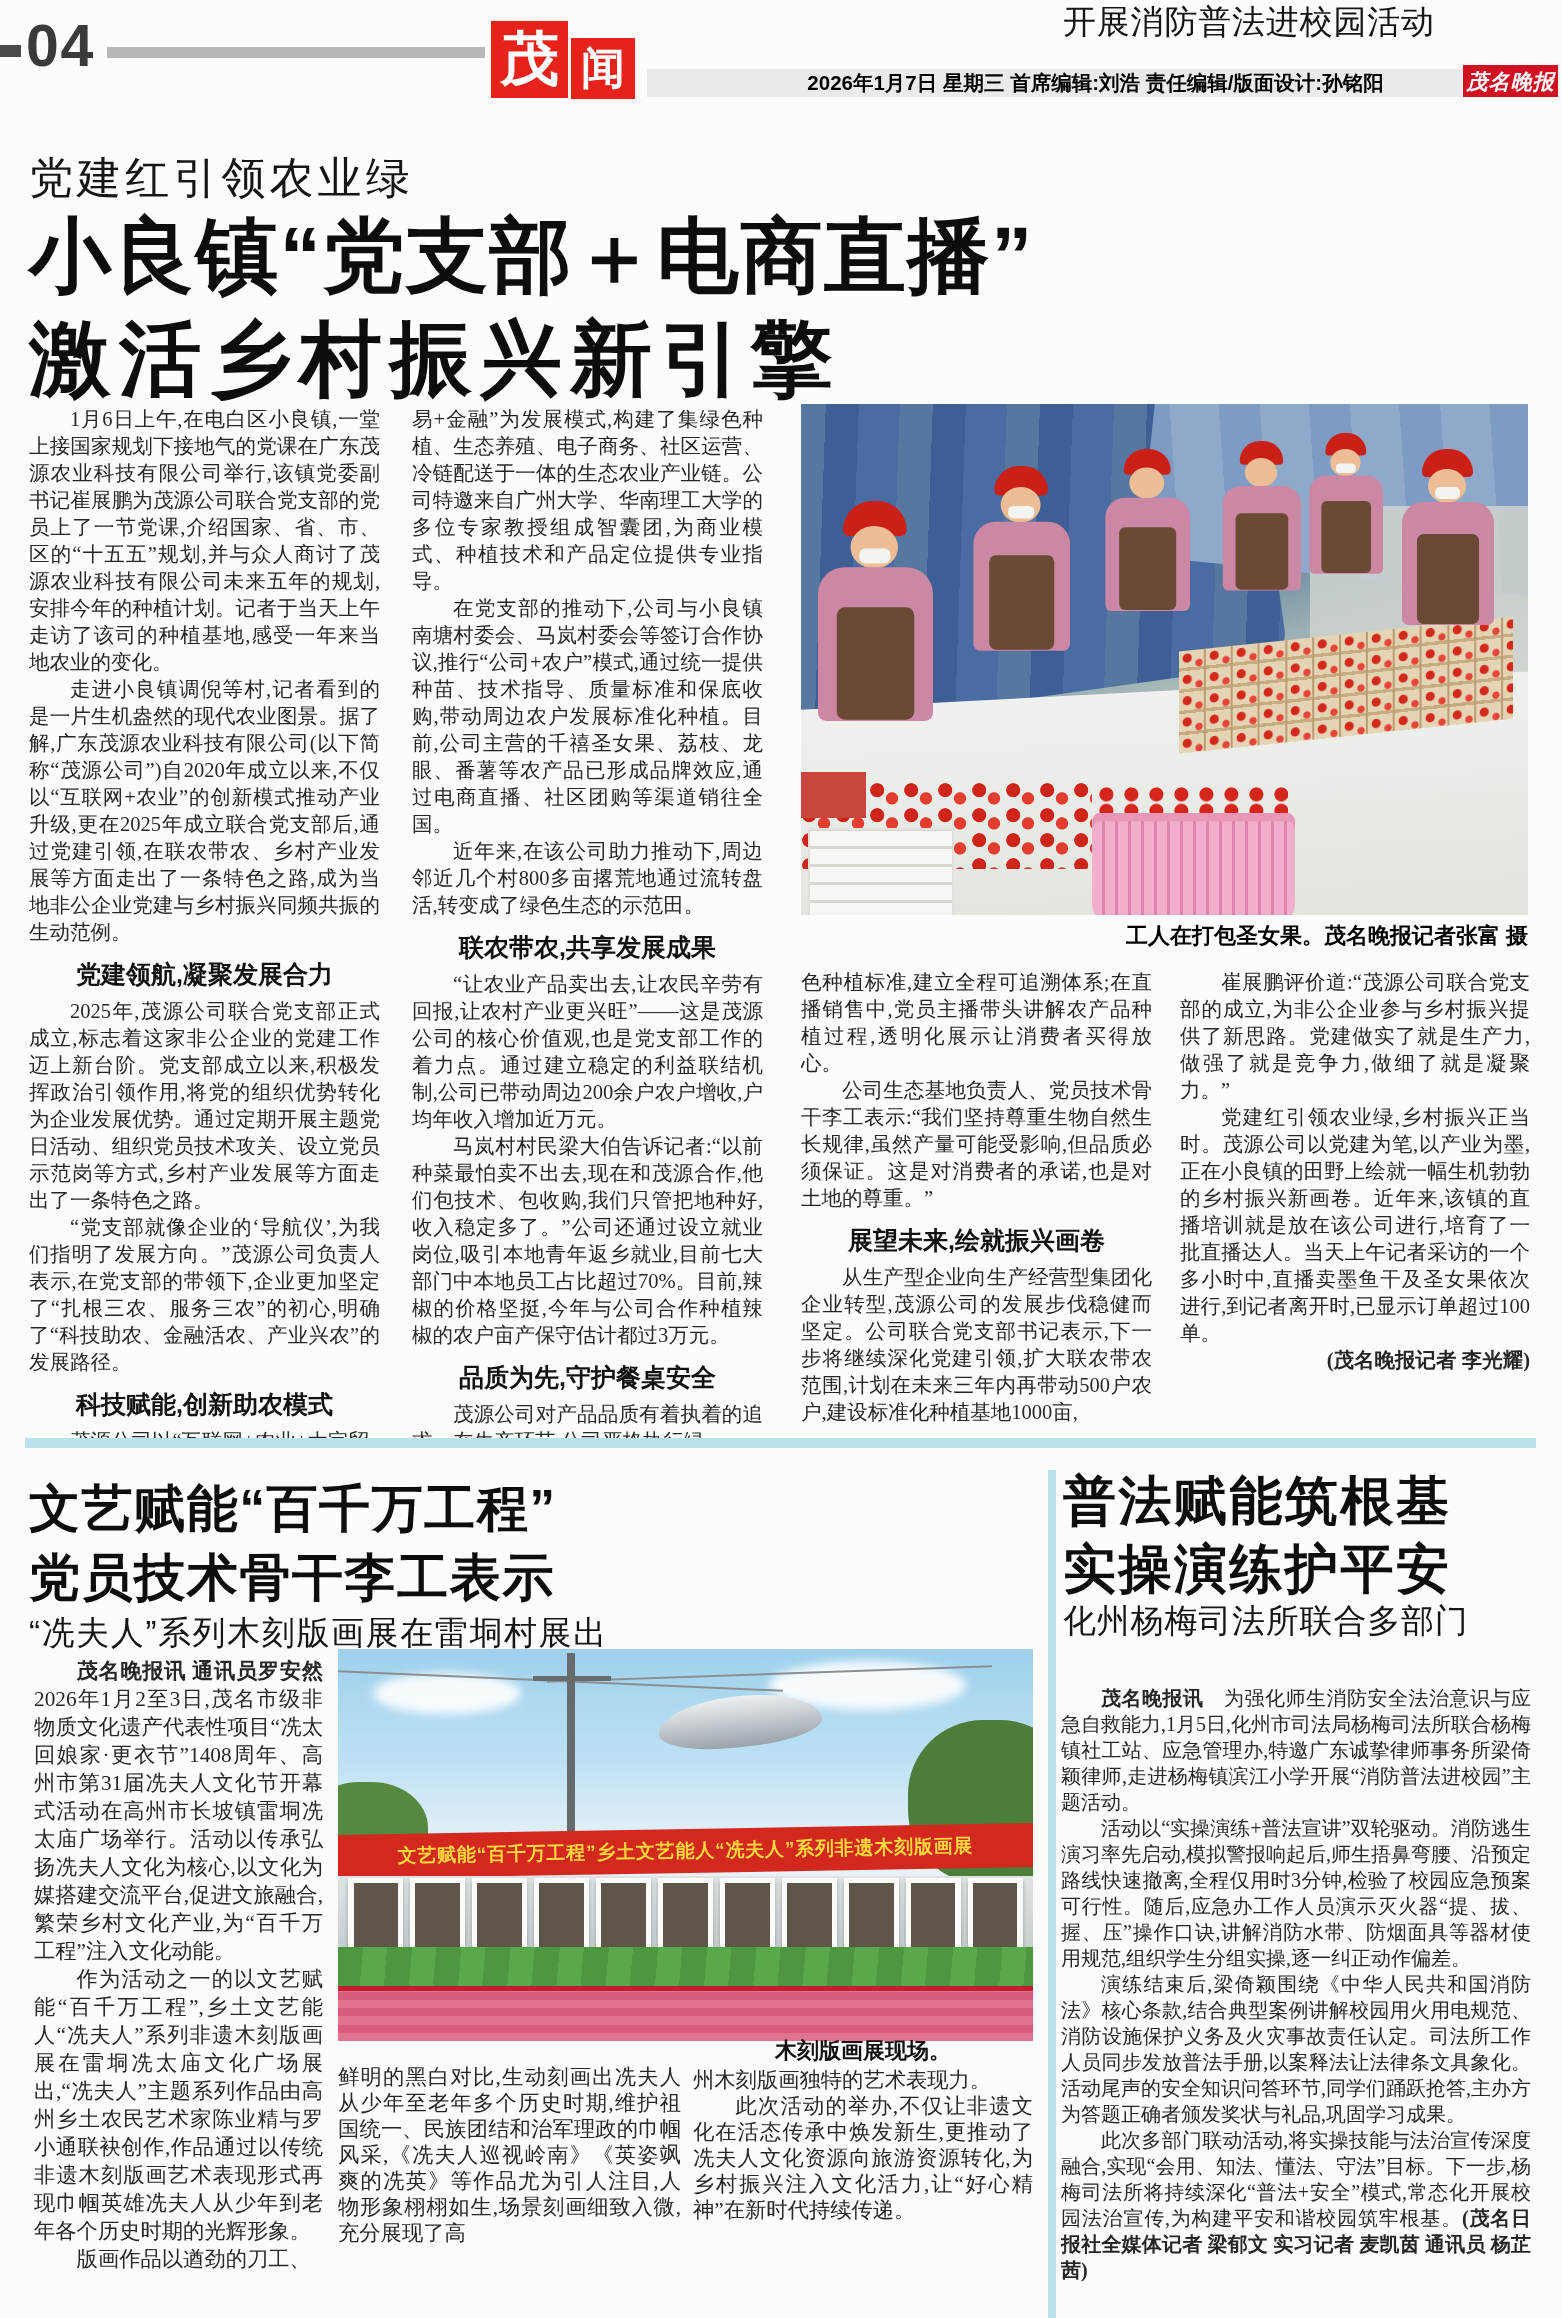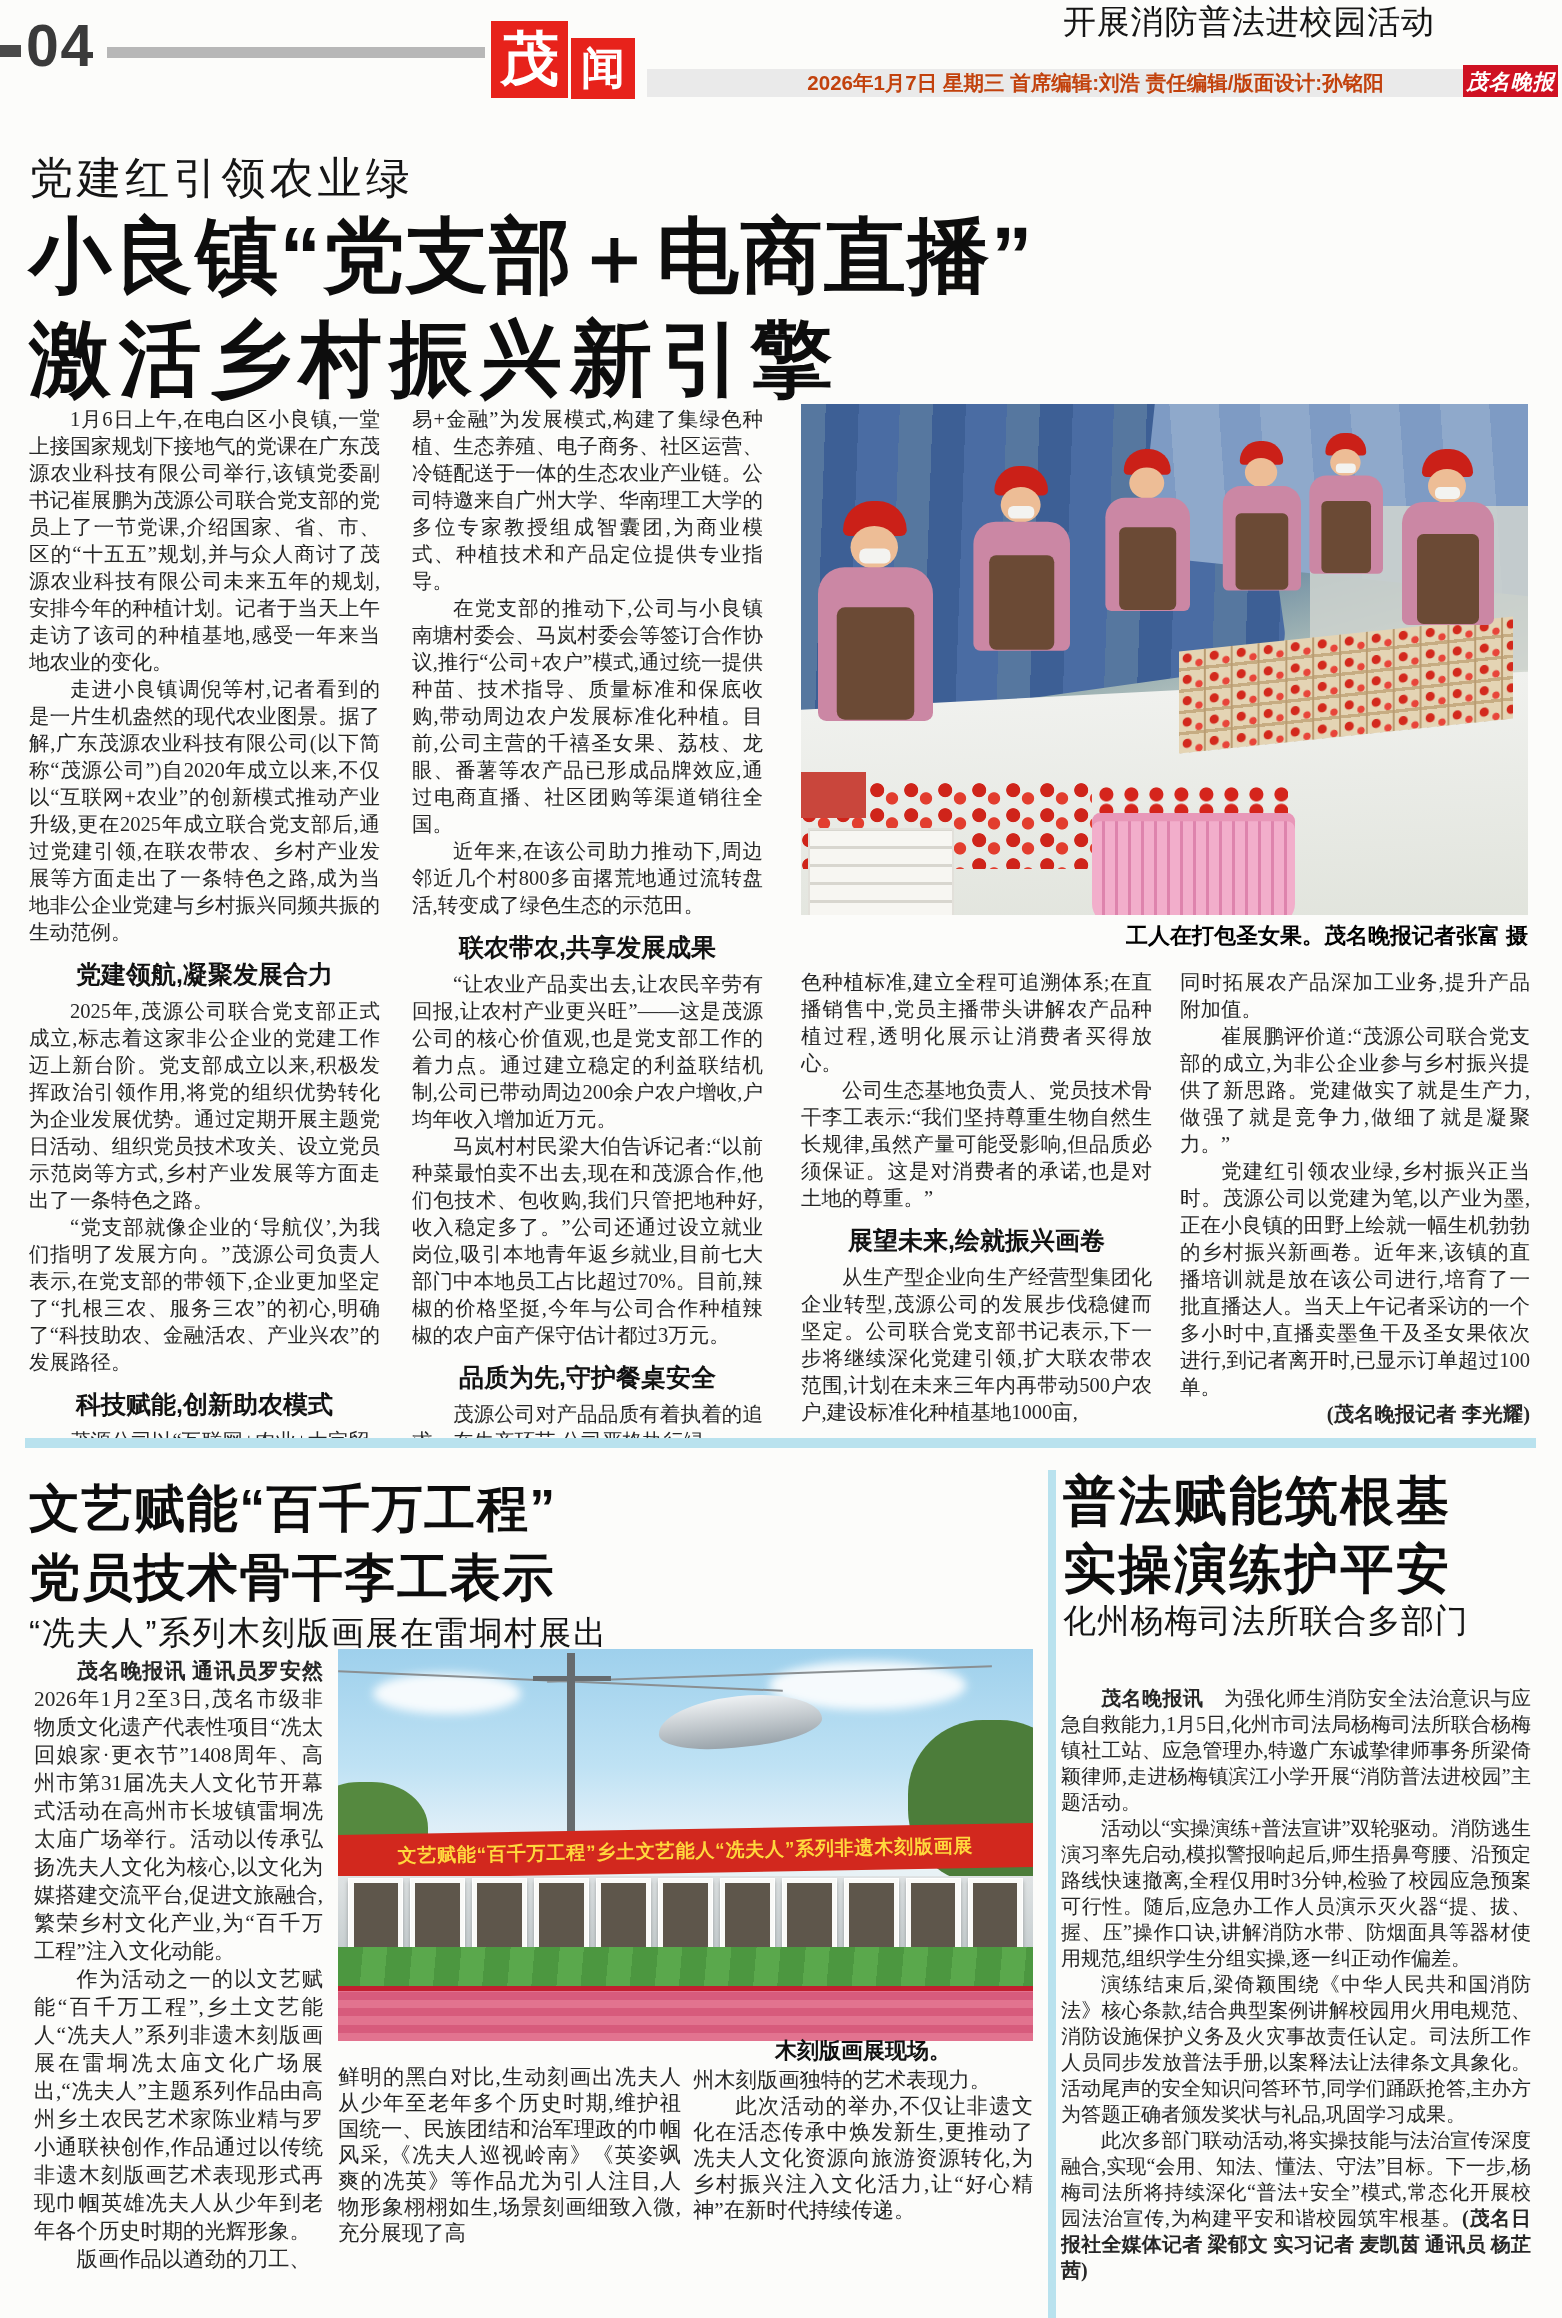--- a/index.html
+++ b/index.html
@@ -18,7 +18,7 @@
   .sec-box.b2{left:571px;top:38px;width:64px;height:61px;font-size:44px;}
   .date-bar{position:absolute;left:647px;top:69px;width:897px;height:28px;background:#eaeaea;
             display:flex;align-items:center;justify-content:center;}
-  .date-bar span{font-family:"Liberation Sans",sans-serif;font-weight:700;font-size:20.5px;color:#c2410c;}
+  .date-bar span{font-family:"Liberation Sans",sans-serif;font-weight:700;font-size:20.5px;color:#000000;}
   .masthead{position:absolute;left:1463px;top:65px;width:95px;height:32px;background:#cf1122;color:#fff;
             display:flex;align-items:center;justify-content:center;font-style:italic;font-weight:700;
             font-size:21.3px;font-family:"Liberation Serif",serif;letter-spacing:0.8px;}

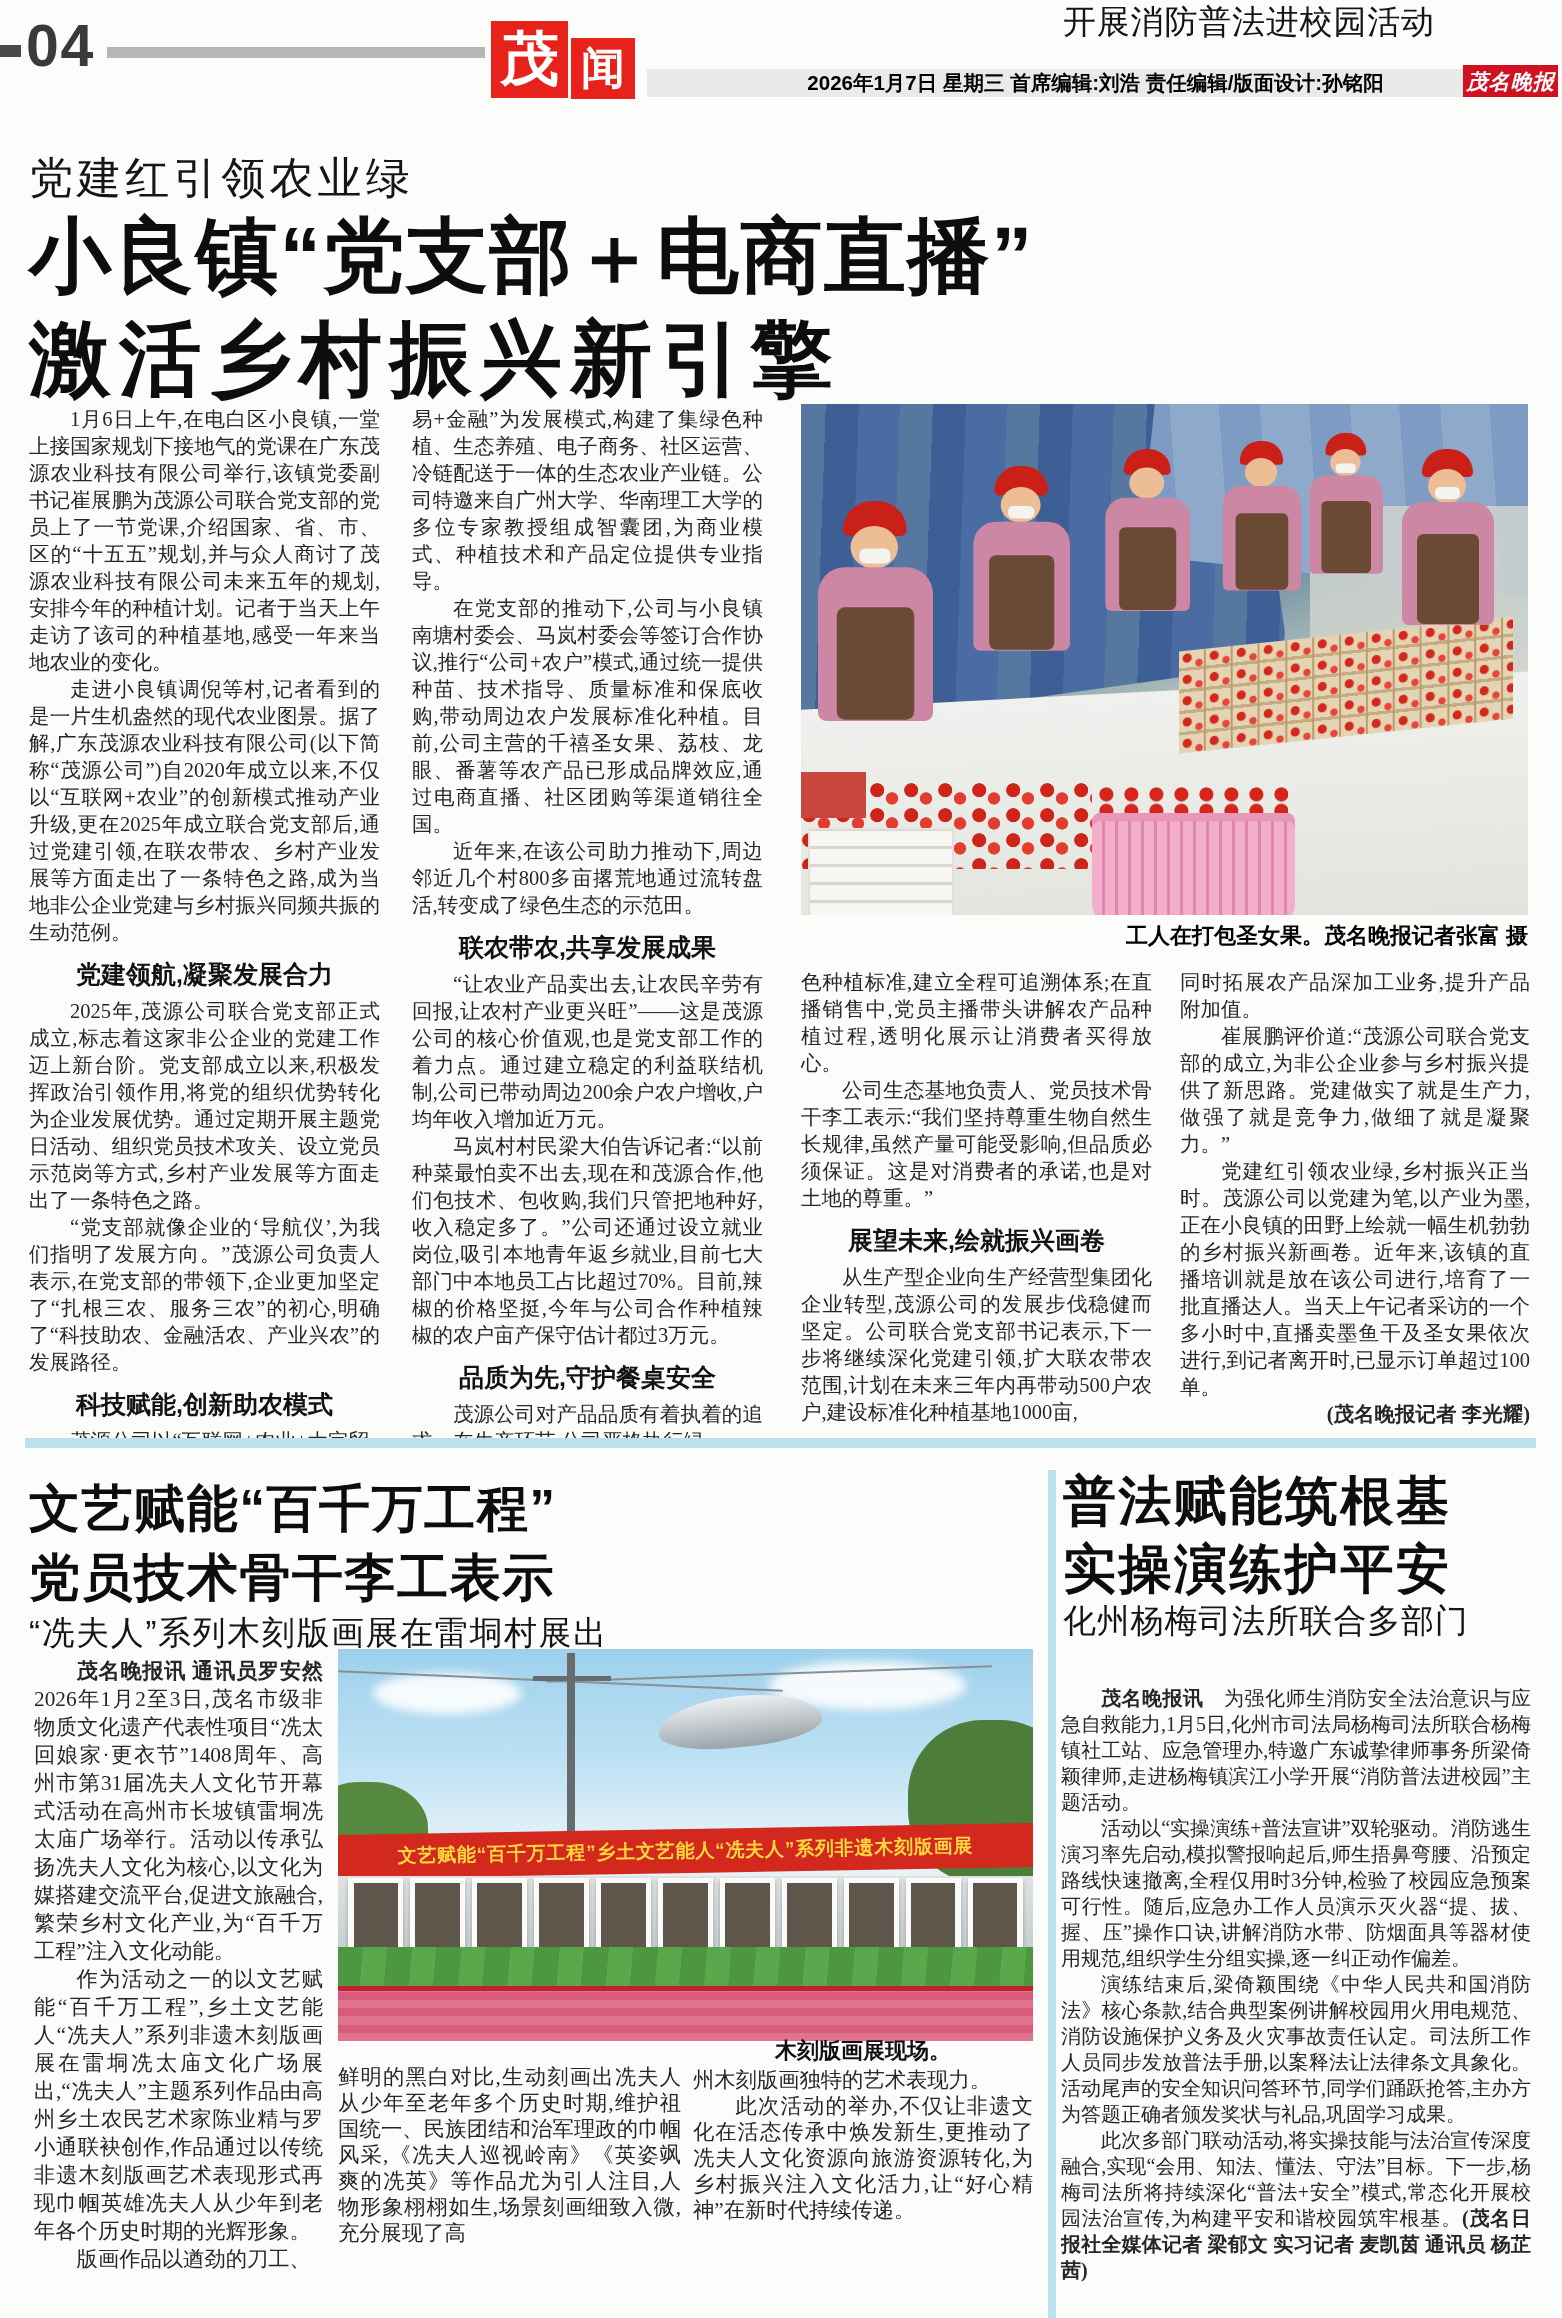--- a/index.html
+++ b/index.html
@@ -239,7 +239,6 @@
     <p class="para" data-name="body-paragraph">从生产型企业向生产经营型集团化企业转型,茂源公司的发展步伐稳健而坚定。公司联合党支部书记表示,下一步将继续深化党建引领,扩大联农带农范围,计划在未来三年内再带动500户农户,建设标准化种植基地1000亩,</p>
   </div>
 <div id="lead-c4" class="col lead-col" data-name="lead-article-column-4">
-    <p class="cont" data-name="body-paragraph">同时拓展农产品深加工业务,提升产品附加值。</p>
     <p class="para" data-name="body-paragraph">崔展鹏评价道:“茂源公司联合党支部的成立,为非公企业参与乡村振兴提供了新思路。党建做实了就是生产力,做强了就是竞争力,做细了就是凝聚力。”</p>
     <p class="para" data-name="body-paragraph">党建红引领农业绿,乡村振兴正当时。茂源公司以党建为笔,以产业为墨,正在小良镇的田野上绘就一幅生机勃勃的乡村振兴新画卷。近年来,该镇的直播培训就是放在该公司进行,培育了一批直播达人。当天上午记者采访的一个多小时中,直播卖墨鱼干及圣女果依次进行,到记者离开时,已显示订单超过100单。</p>
     <p class="byline" data-name="article-byline">(茂名晚报记者 李光耀)</p>

